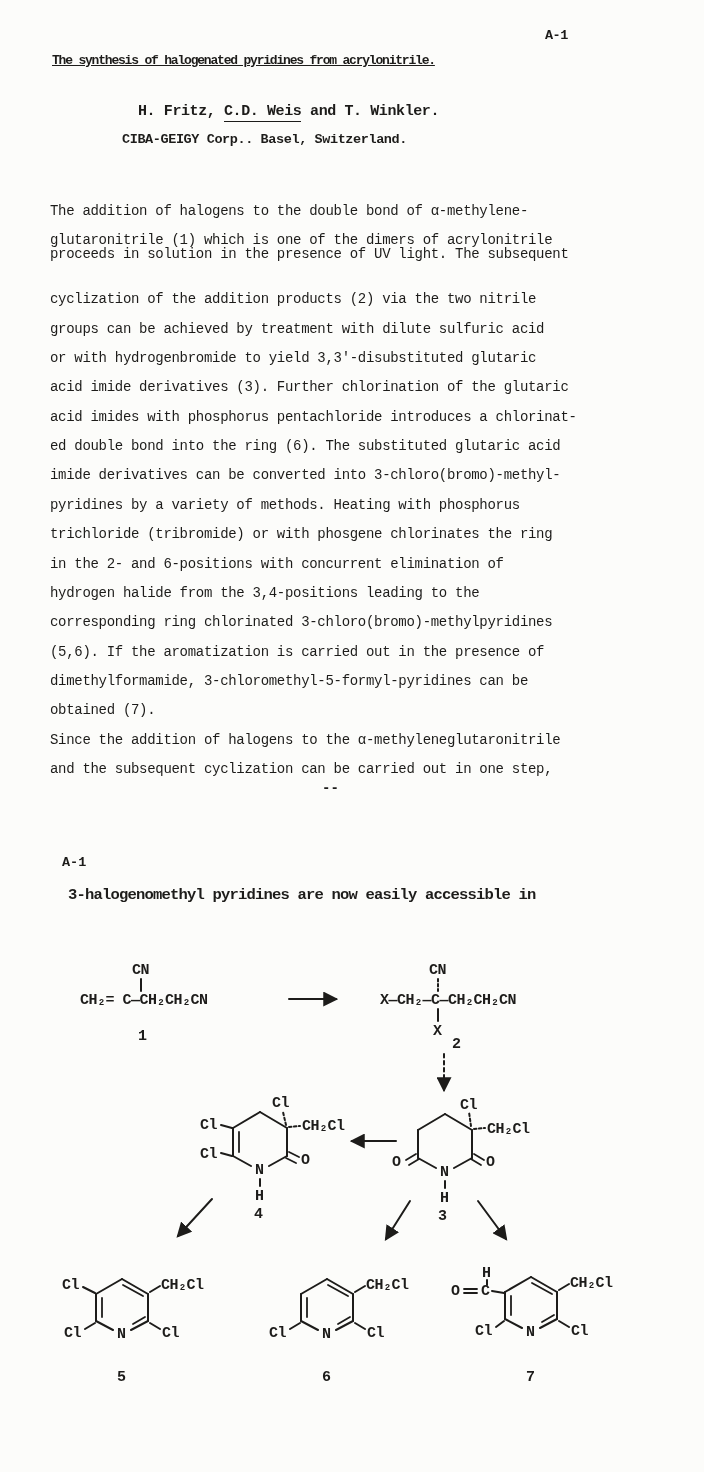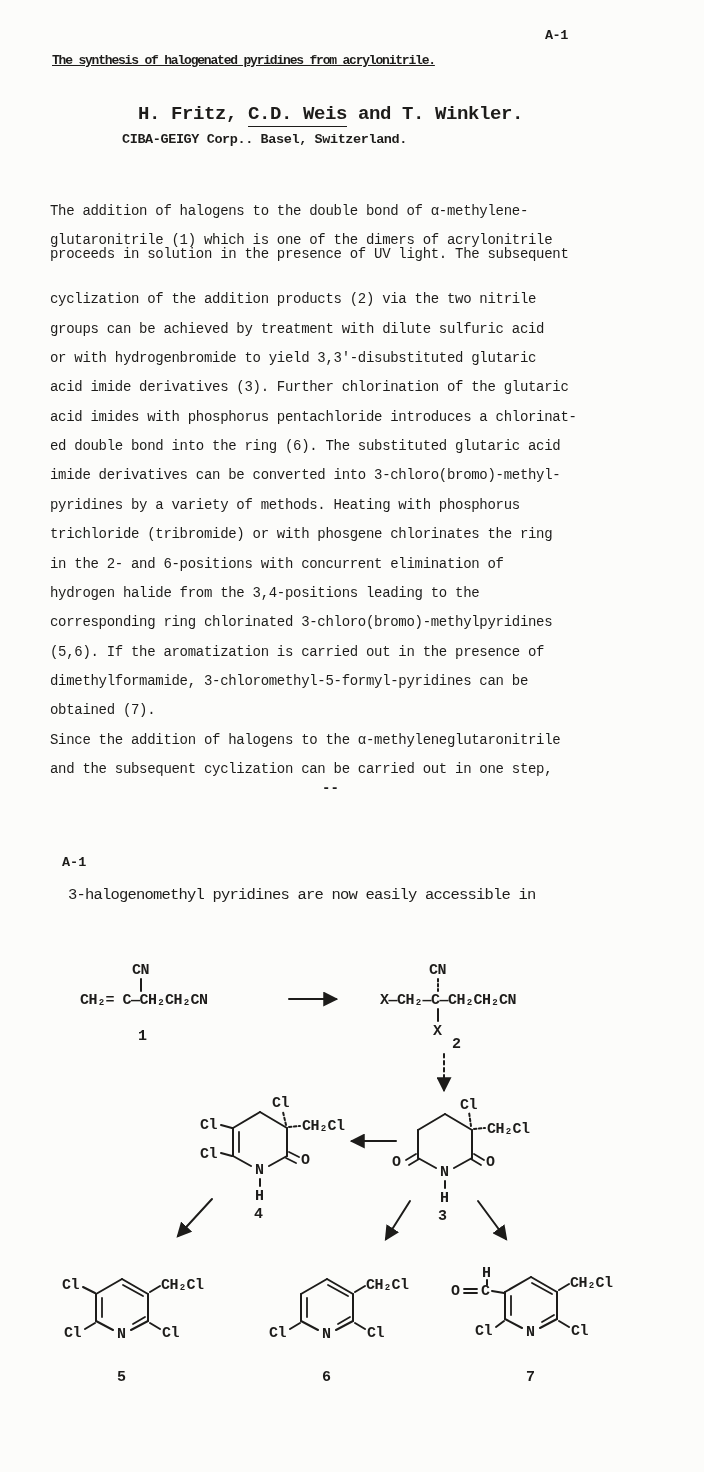--- a/index.html
+++ b/index.html
@@ -13,7 +13,7 @@
   .t{position:absolute;white-space:pre;}
   .pagelabel{left:545px;top:28px;font-size:13.5px;font-weight:700;letter-spacing:-0.5px;}
   .title{left:52px;top:53px;font-size:13px;letter-spacing:-1.2px;font-weight:700;text-decoration:underline;}
-  .authors{left:138px;top:103px;font-size:19px;letter-spacing:-0.4px;font-weight:700;}
+  .authors{left:138px;top:103px;font-size:15px;letter-spacing:-0.4px;font-weight:700;}
   .authors .ul{border-bottom:1.5px solid var(--ink);padding-bottom:1px;}
   .affiliation{left:122px;top:132px;font-size:13.5px;letter-spacing:-0.4px;font-weight:700;}
   .abstract{position:absolute;left:50px;top:203px;width:620px;}

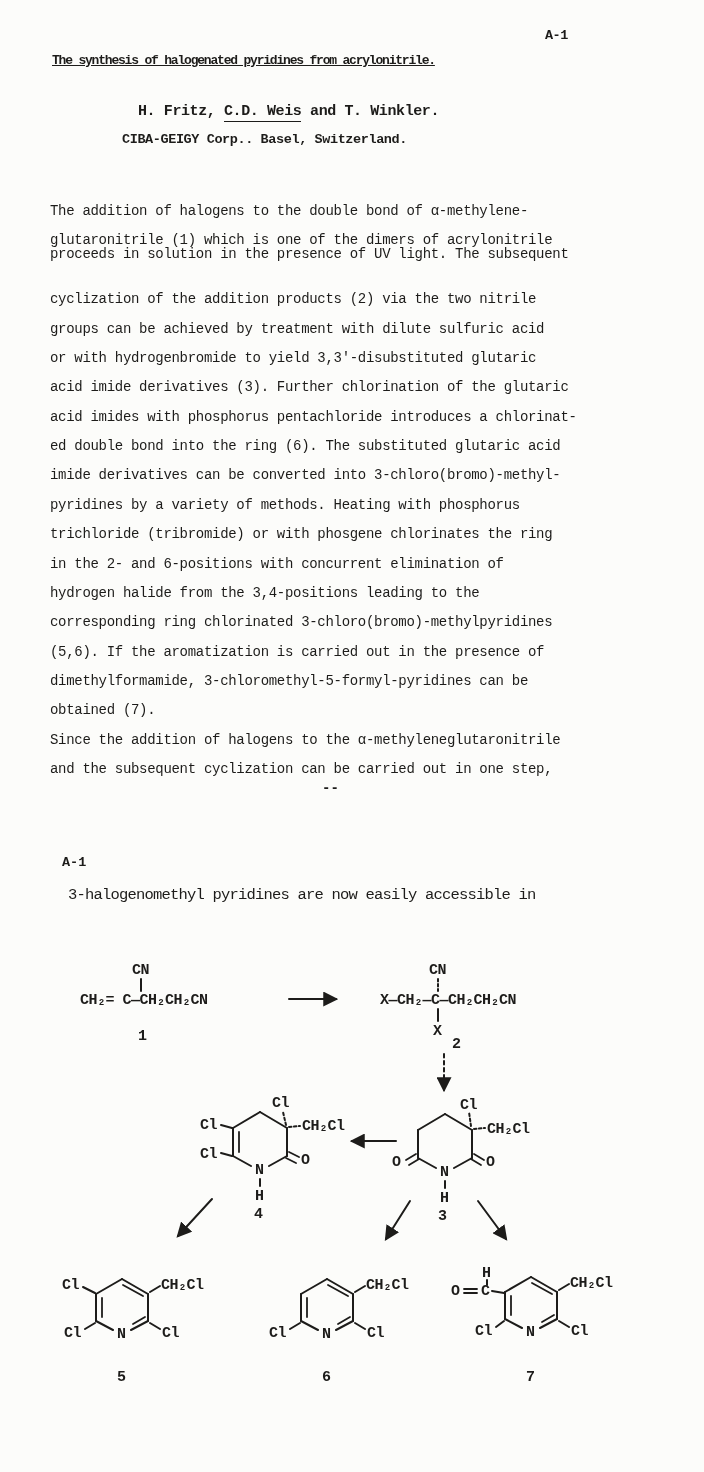--- a/index.html
+++ b/index.html
@@ -21,7 +21,7 @@
                   letter-spacing:-0.3px;font-weight:500;}
   .separator{left:322px;top:780px;font-size:14px;font-weight:700;}
   .seclabel{left:62px;top:855px;font-size:13.5px;font-weight:700;}
-  .secline{font-size:15.5px;letter-spacing:-0.8px;font-weight:400;}
+  .secline{font-size:15.5px;letter-spacing:-0.8px;font-weight:700;}
   .sl1{left:68px;top:886px;}
   .sl2{left:68px;top:917px;}
   

